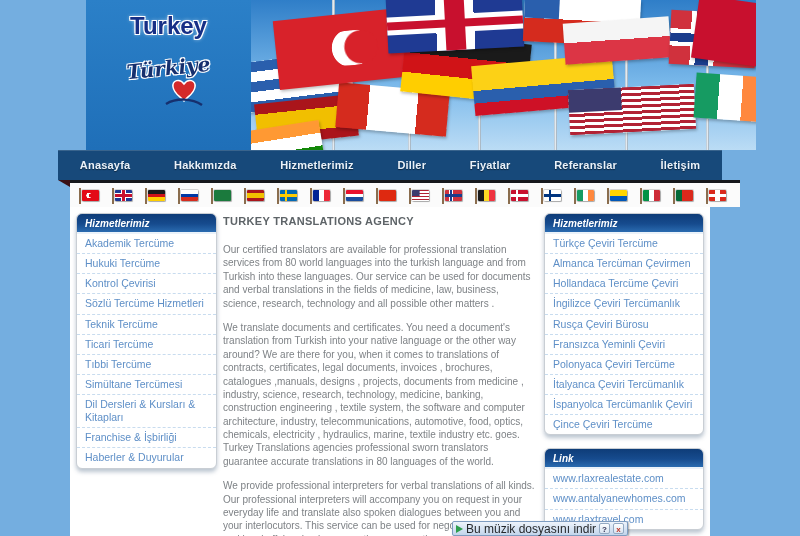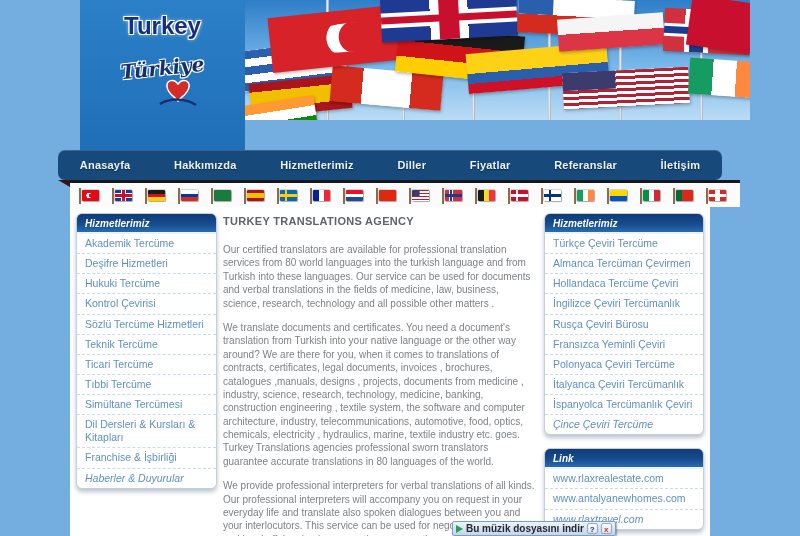--- a/index.html
+++ b/index.html
@@ -7,7 +7,7 @@
   body { background:#74AEE0; font-family:"Liberation Sans", sans-serif; position:relative; }
 
   
-  .header { position:absolute; left:80px; top:0; width:670px; height:120px;text-decoration:underline; }
+  .header { position:absolute; left:86px; top:0; width:670px; height:150px;text-decoration:underline; }
   .logo-panel { position:absolute; left:0; top:0; width:165px; height:150px;
     background:linear-gradient(180deg,#2B80C8,#1F6FB8); z-index:3; text-align:center; }
   .site-title { margin-top:12px; font-size:24px; font-weight:bold; line-height:1.15; color:#162F86;

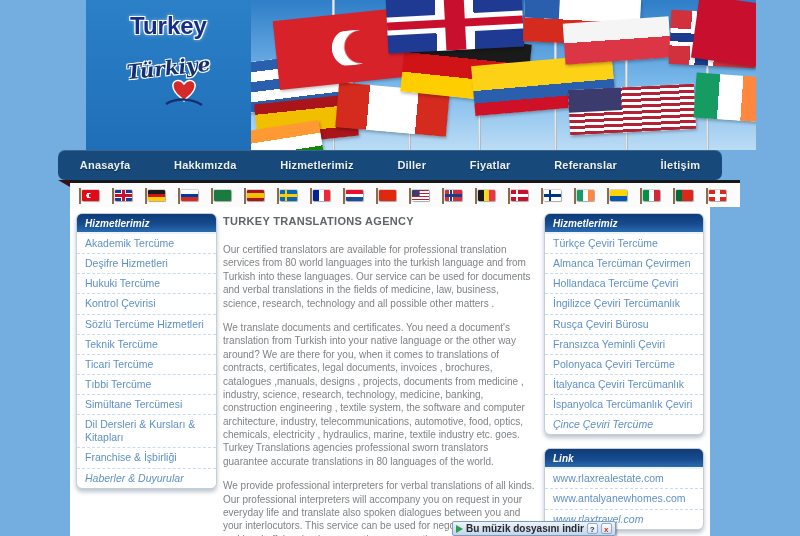--- a/index.html
+++ b/index.html
@@ -67,7 +67,7 @@
   
   .nav { position:absolute; left:58px; top:150px; width:664px; height:30px; background:#17497A;
     display:flex; align-items:center; justify-content:space-around; z-index:4;
-    box-shadow:inset 0 1px 0 rgba(255,255,255,.15);border-radius:7px; }
+    box-shadow:inset 0 1px 0 rgba(255,255,255,.15); }
   .nav a { color:#EAF2FA; font-size:11px; font-weight:bold; text-decoration:none; letter-spacing:.2px;
     text-shadow:0 1px 1px rgba(0,0,0,.5); cursor:pointer; }
   .nav-fold { position:absolute; top:180px; width:0; height:0; z-index:2; }

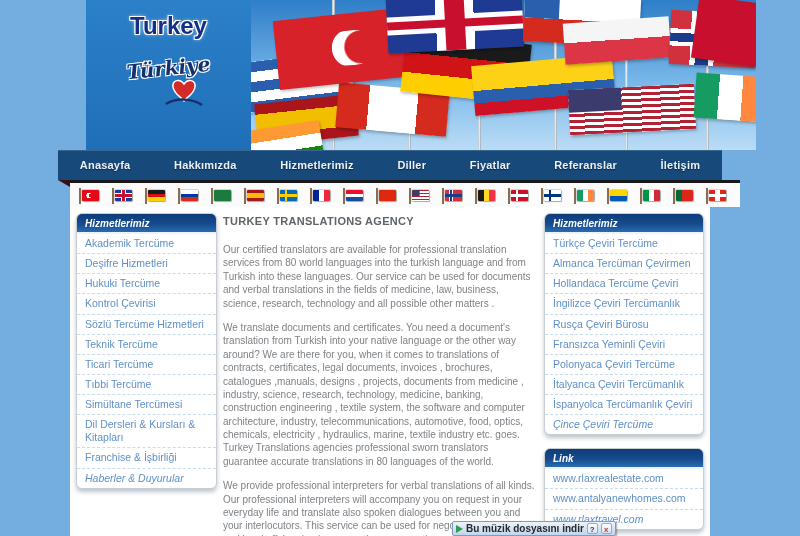--- a/index.html
+++ b/index.html
@@ -244,7 +244,6 @@
       <div class="box-hd">Hizmetlerimiz</div>
       <ul>
         <li>Akademik Tercüme</li>
-        <li>Deşifre Hizmetleri</li>
         <li>Hukuki Tercüme</li>
         <li>Kontrol Çevirisi</li>
         <li>Sözlü Tercüme Hizmetleri</li>

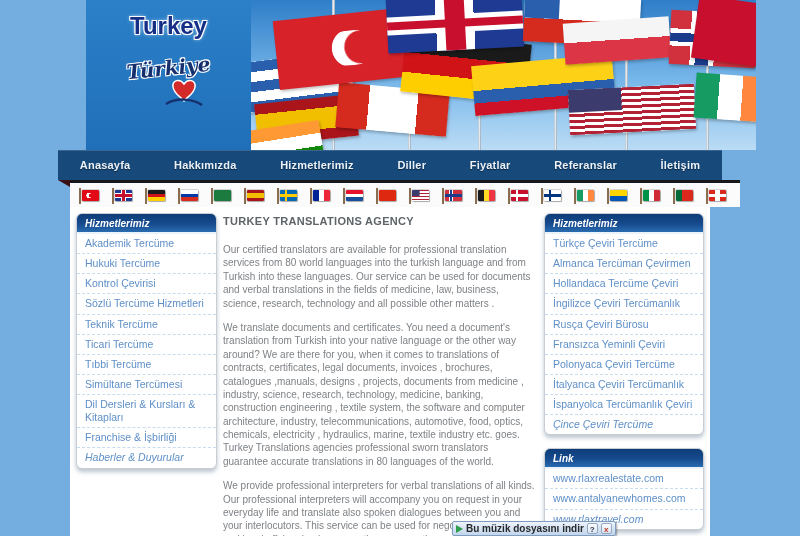--- a/index.html
+++ b/index.html
@@ -139,7 +139,7 @@
   .box ul { list-style:none; }
   .box li { padding:3px 8px 3px; font-size:10.5px; color:#5E8FC7;
     border-bottom:1px dashed #C8DCEF; cursor:pointer; line-height:1.25; }
-  .box li:last-child { border-bottom:none;font-style:italic; }
+  .box li:last-child { border-bottom:none; }
 
   .main-hd { font-size:11px; font-weight:bold; color:#5E6468; letter-spacing:.3px; margin-bottom:16px; }
   .col-main p { font-size:10px; line-height:1.34; color:#7E8286; margin-bottom:11px; }

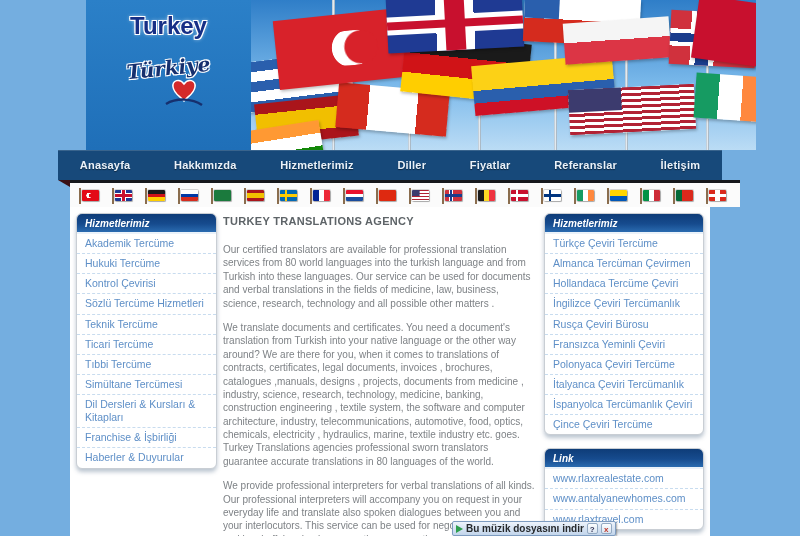--- a/index.html
+++ b/index.html
@@ -152,7 +152,7 @@
     box-shadow:1px 1px 2px rgba(0,0,0,.35); }
   .play-tri { width:0; height:0; border-left:7px solid #2E9E4F; border-top:4px solid transparent;
     border-bottom:4px solid transparent; cursor:pointer; }
-  .music-txt { font-size:10px; font-weight:bold; color:#26292C; white-space:nowrap; }
+  .music-txt { font-size:12px; font-weight:normal; color:#26292C; white-space:nowrap; }
   .mini-btn { font-size:8px; font-weight:bold; width:11px; height:11px; line-height:11px; text-align:center;
     background:linear-gradient(180deg,#FDFEFF,#D7E3F0); border:1px solid #93A9C2; border-radius:2px;
     color:#335; cursor:pointer; }

